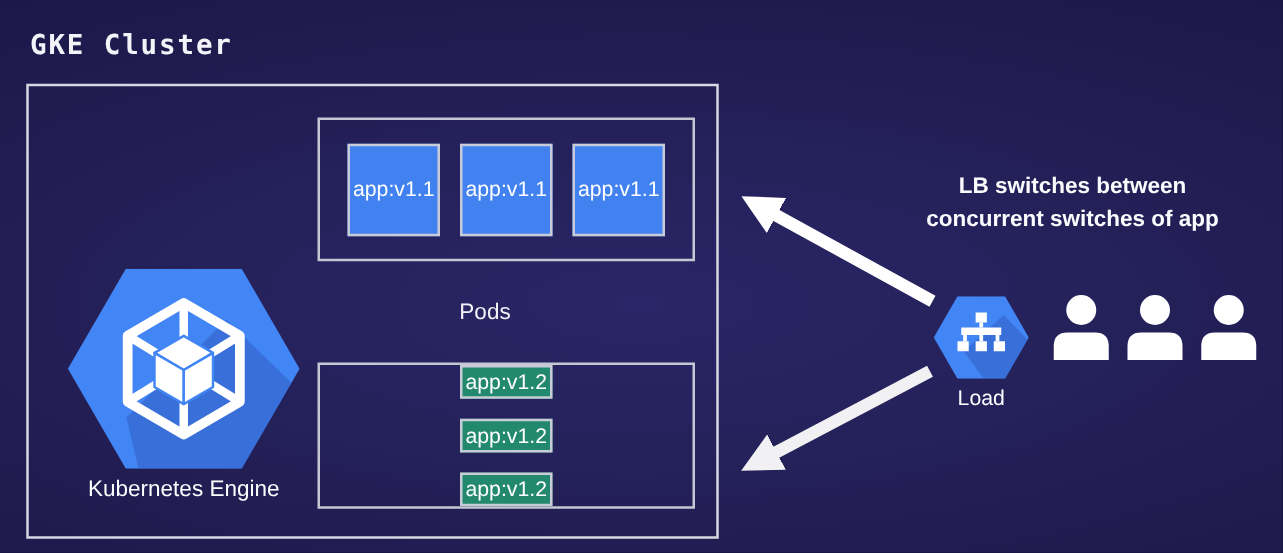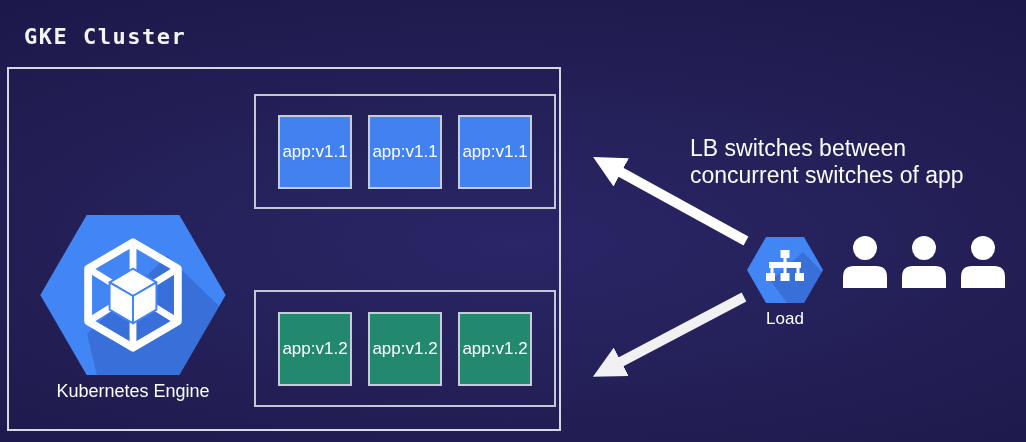--- a/index.html
+++ b/index.html
@@ -45,7 +45,7 @@
   .arrows{position:absolute;left:0;top:0;pointer-events:none;}
   .annotation{
     position:absolute;left:690px;top:135px;width:336px;
-    font-size:23px;line-height:27px;color:#fbfbfd;
+    text-align:center;font-size:18px;line-height:27px;color:#fbfbfd;font-weight:bold;
   }
   .lb{position:absolute;left:747px;top:237px;width:76px;}
   .lb-label{

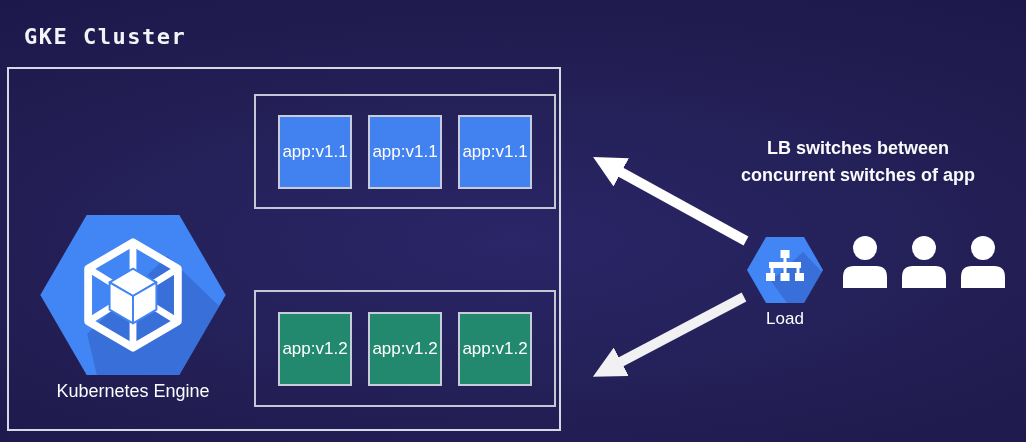--- a/index.html
+++ b/index.html
@@ -100,6 +100,7 @@
     <div class="pod" style="background: rgb(65, 129, 240);">app:v1.1</div>
   </div>
 
+  <div class="pods-caption">Pods</div>
 
   <div class="pod-group pod-group-bottom">
     <div class="pod" style="background: rgb(35, 137, 110);">app:v1.2</div>

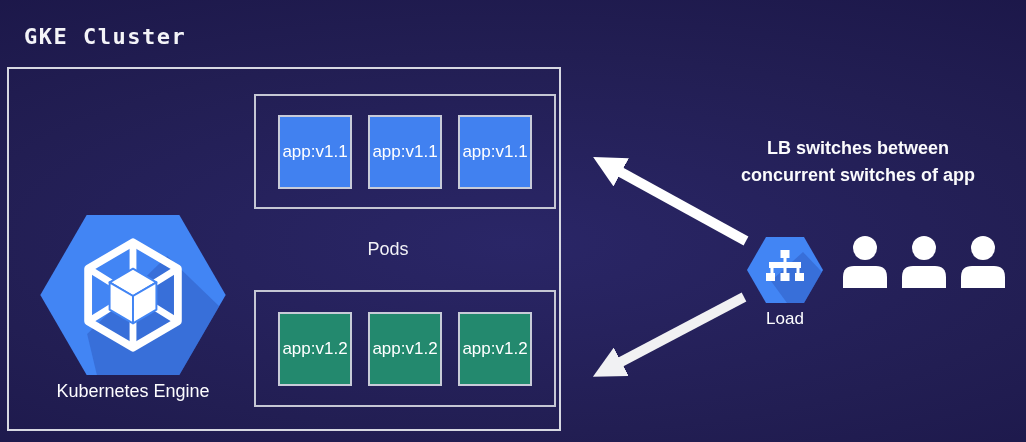--- a/index.html
+++ b/index.html
@@ -31,7 +31,7 @@
     display:flex;align-items:center;justify-content:center;gap:16px;margin-left:17px;
   }
   .pod-group-top{top:94px;height:115px;}
-  .pod-group-bottom{top:290px;height:117px;}
+  .pod-group-bottom{top:290px;height:117px;flex-direction:column;}
   .pod{
     width:74px;height:74px;box-sizing:border-box;
     border:2px solid #c8cbd8;

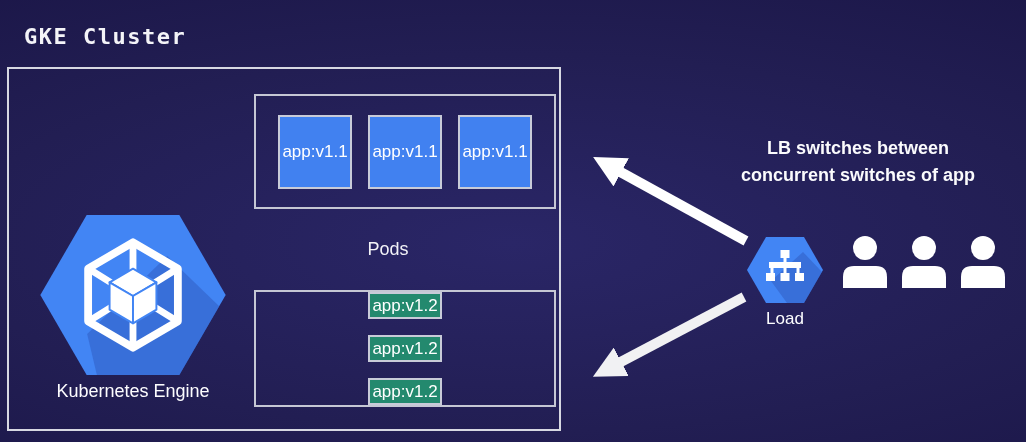--- a/index.html
+++ b/index.html
@@ -19,7 +19,7 @@
     font-weight:700;font-size:22px;letter-spacing:1.5px;color:#f4f4f8;
   }
   .cluster-box{
-    position:absolute;left:7px;top:67px;width:554px;height:364px;
+    position:absolute;left:21px;top:67px;width:554px;height:364px;
     border:2px solid #d7d8e2;box-sizing:border-box;padding-left:40px;
   }
   .engine{position:absolute;left:22px;top:146px;width:204px;}

